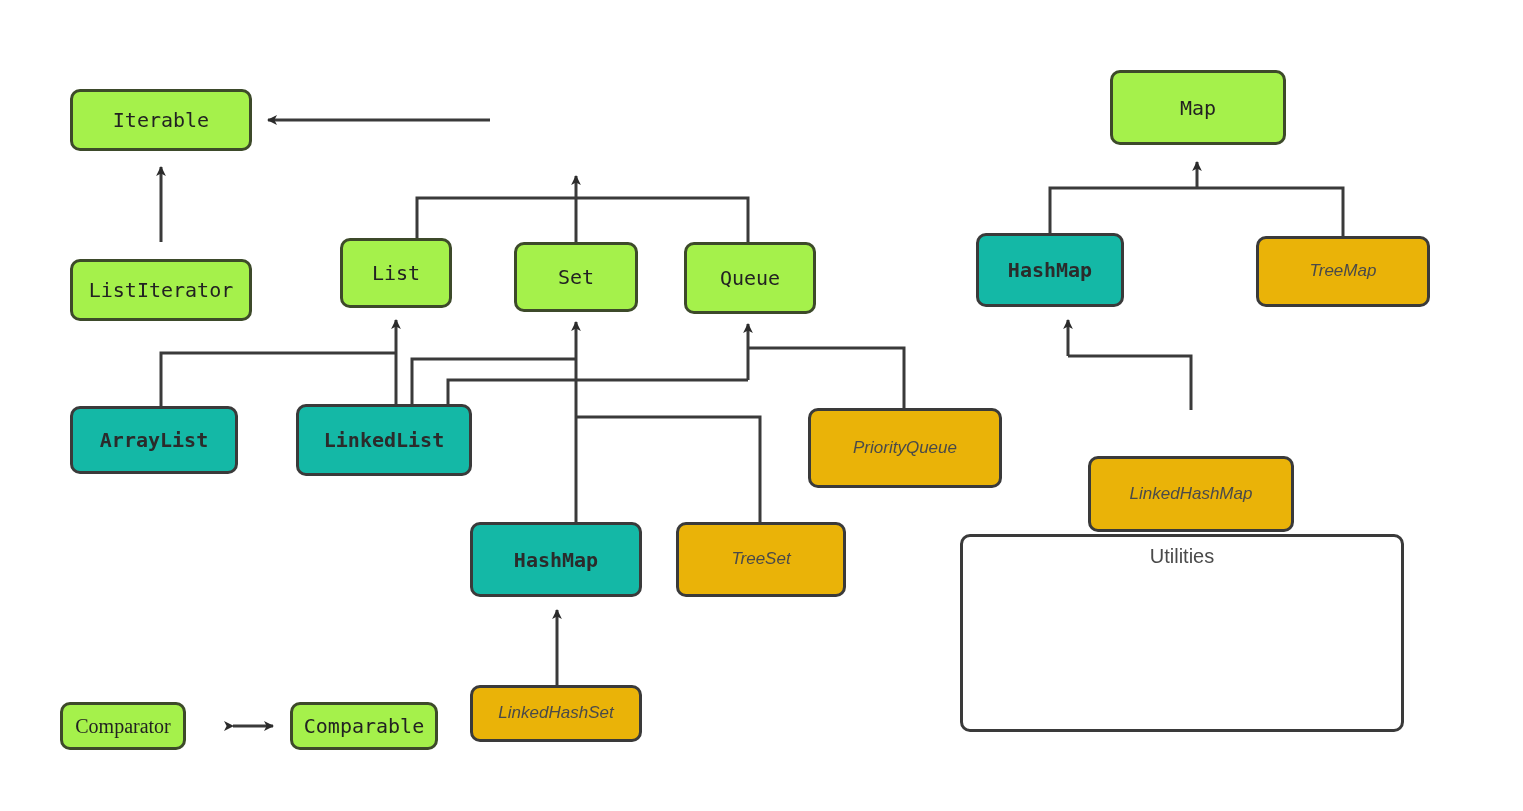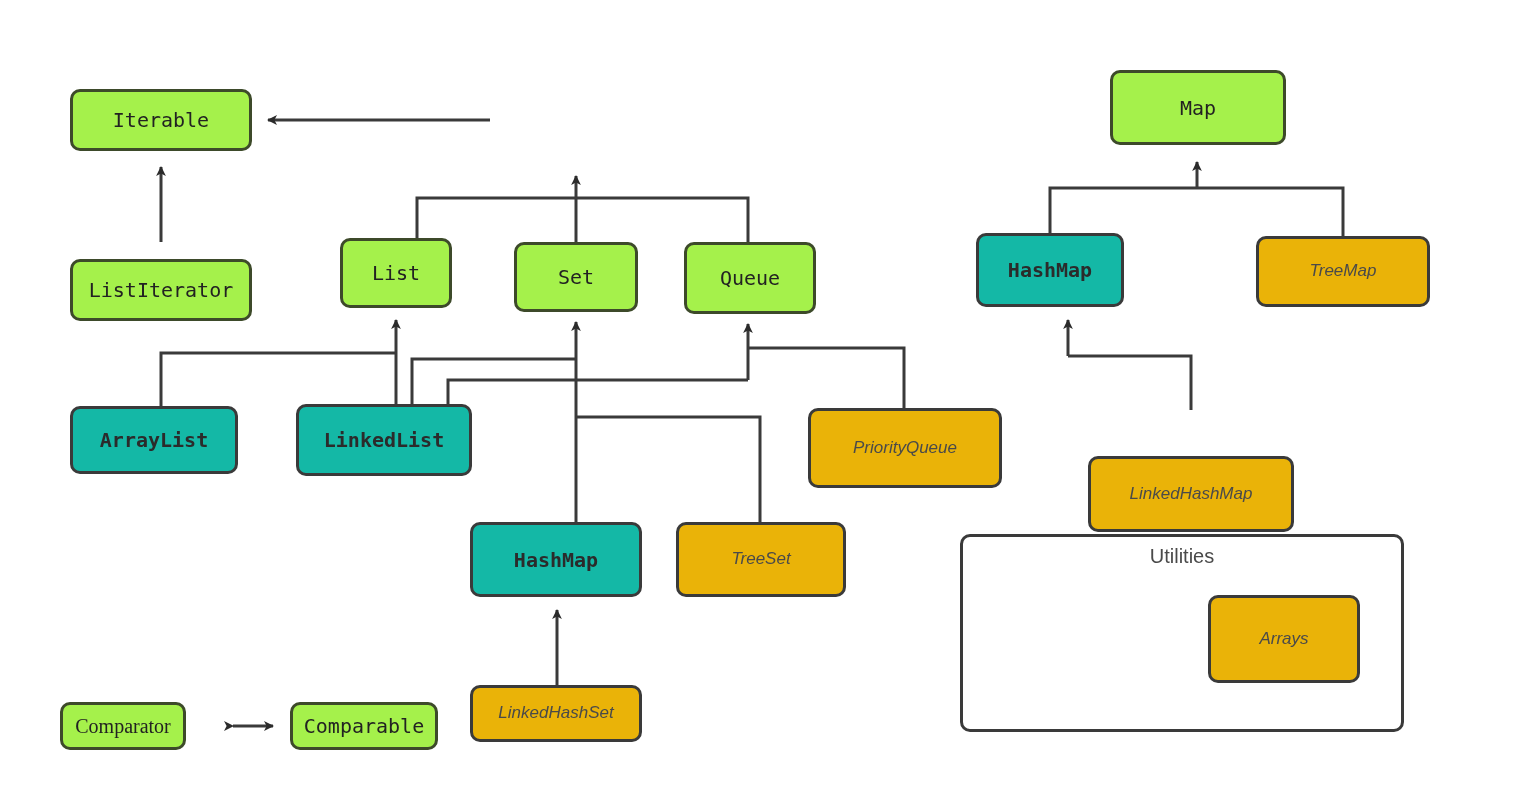--- a/index.html
+++ b/index.html
@@ -93,7 +93,6 @@
   <div class="group-box" style="left:960px;top:534px;width:444px;height:198px;">
     <div class="group-title">Utilities</div>
   </div>
-  <div class="node plain" style="left:1208px;top:595px;width:152px;height:88px;">Arrays</div>
 
 </div>
 

